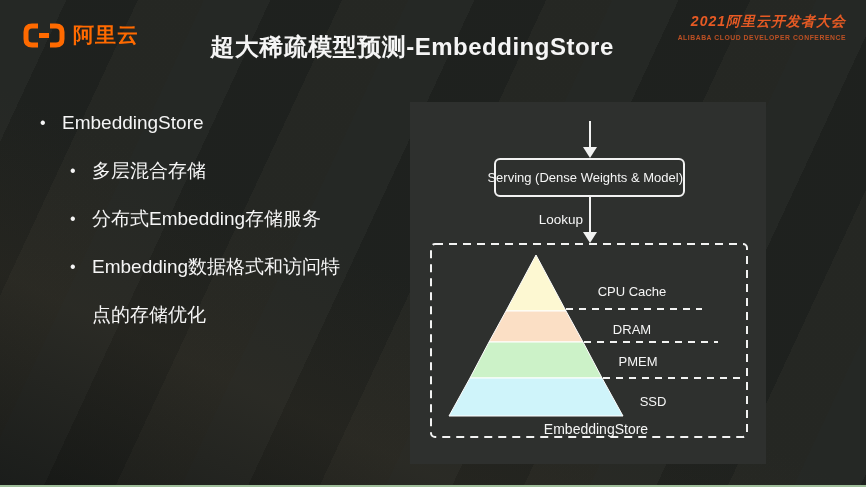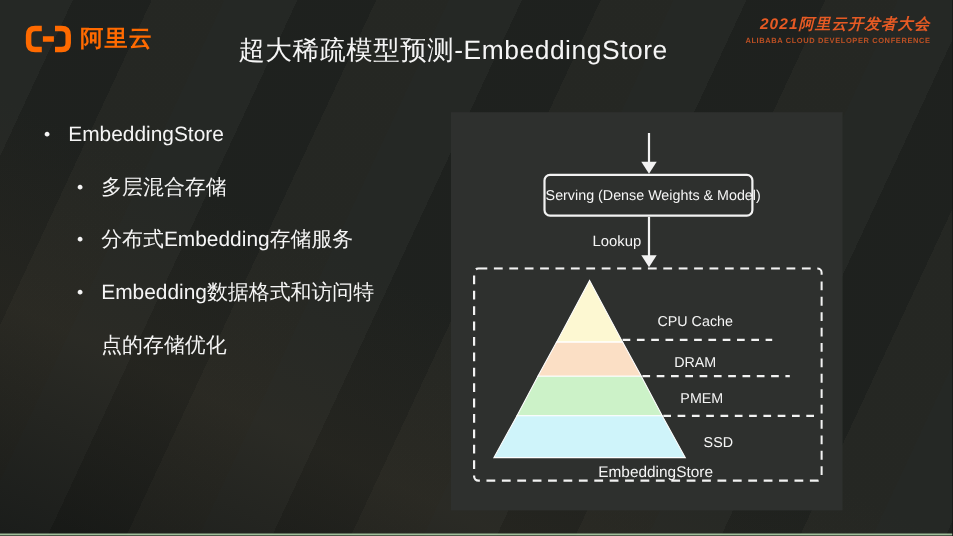--- a/index.html
+++ b/index.html
@@ -22,7 +22,7 @@
   .logo-text{font-size:21px;font-weight:700;letter-spacing:1px;}
   .slide-title{
     position:absolute;left:112px;top:30px;width:600px;
-    text-align:center;font-size:24px;font-weight:400;line-height:34px;
+    text-align:center;font-size:24px;font-weight:700;line-height:34px;
     letter-spacing:0.5px;
   }
   .conf{position:absolute;right:20px;top:13px;text-align:right;}

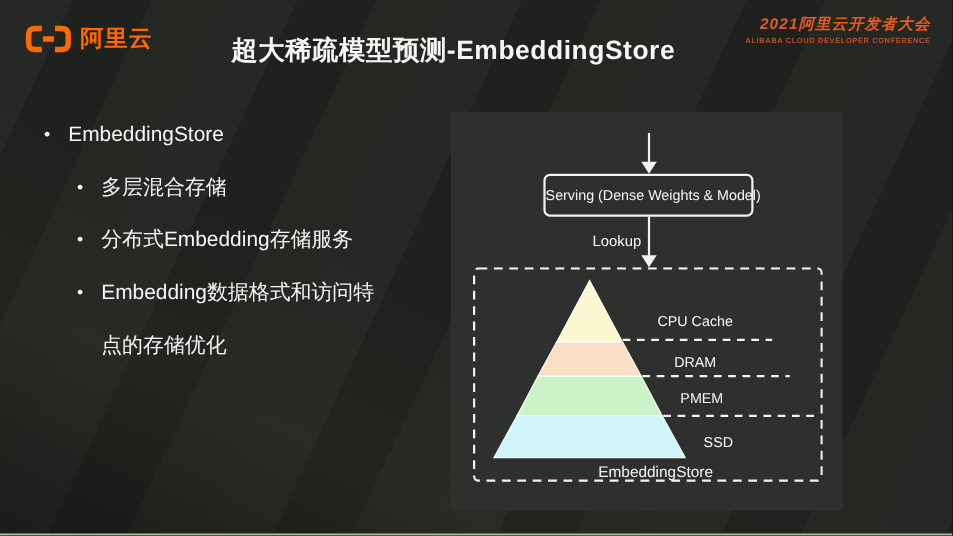--- a/index.html
+++ b/index.html
@@ -40,7 +40,7 @@
   .serving-box{
     position:absolute;left:84px;top:56px;width:191px;height:39px;
     border:2px solid #f2f2f2;border-radius:6px;box-sizing:border-box;
-    display:flex;align-items:center;justify-content:flex-start;
+    display:flex;align-items:center;justify-content:flex-end;
     font-size:13px;white-space:nowrap;
   }
   .lookup-label{

